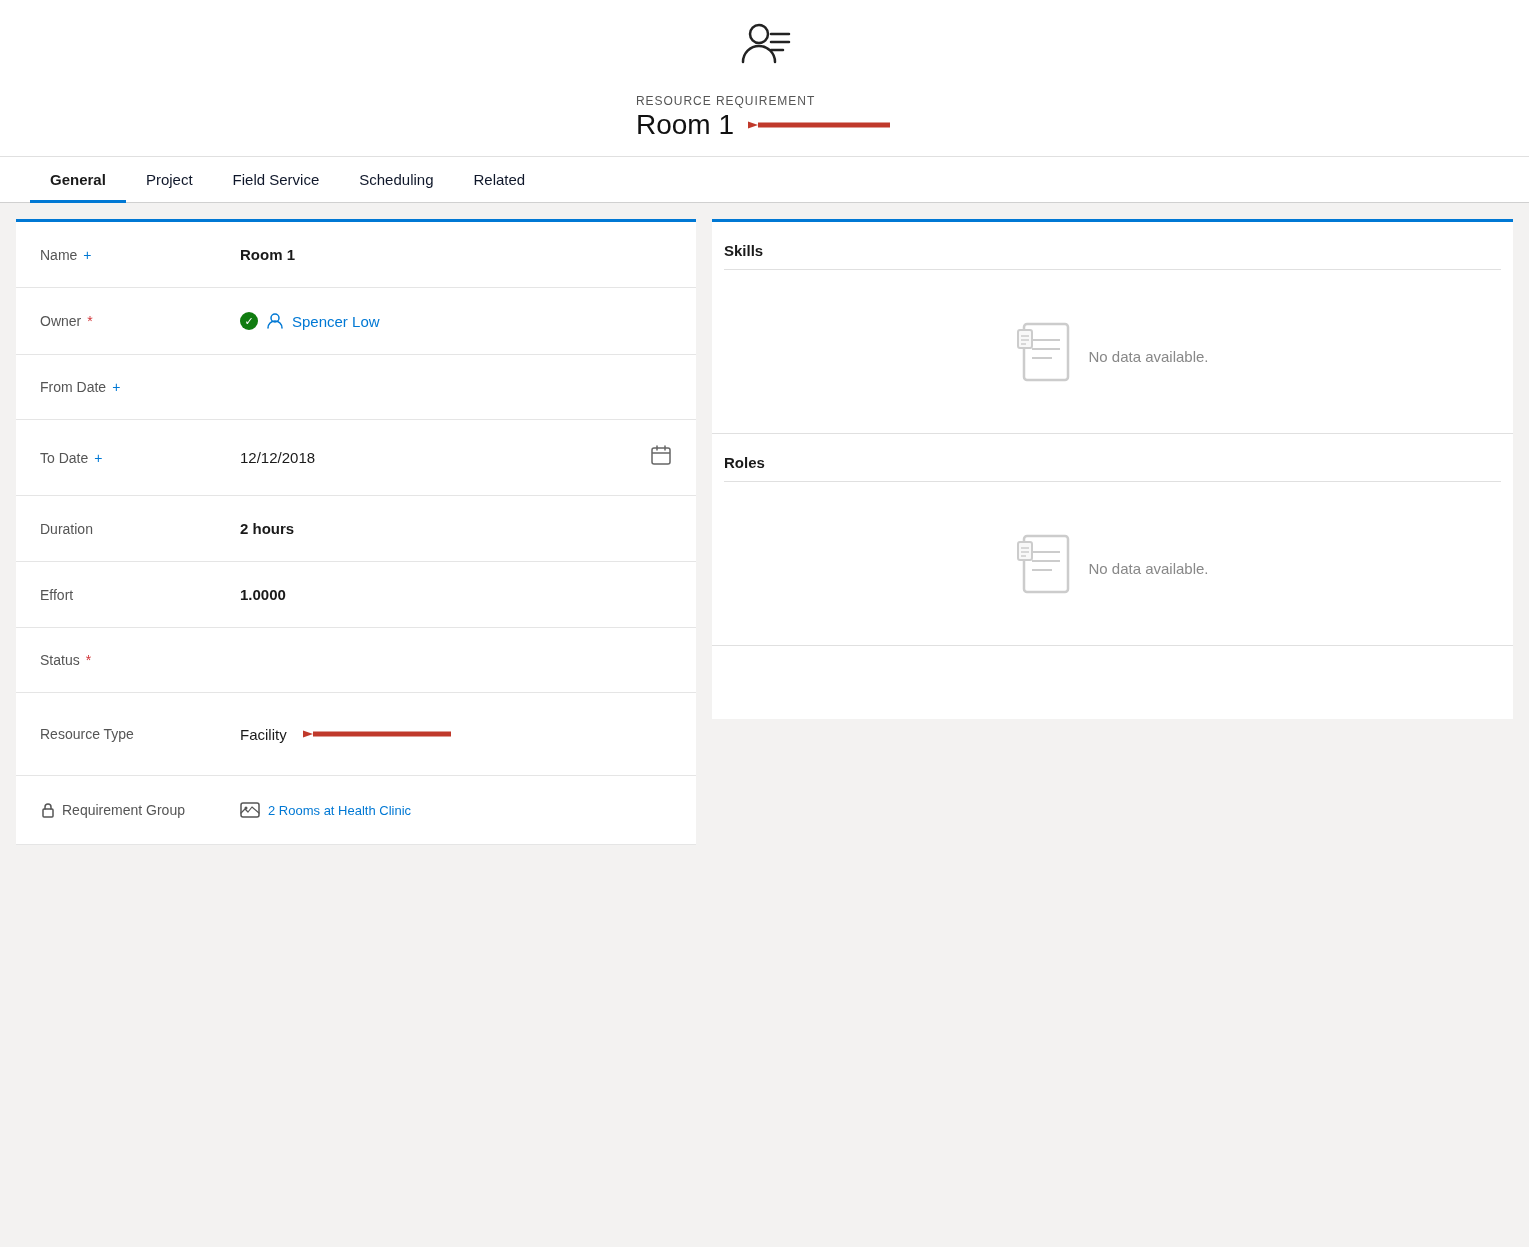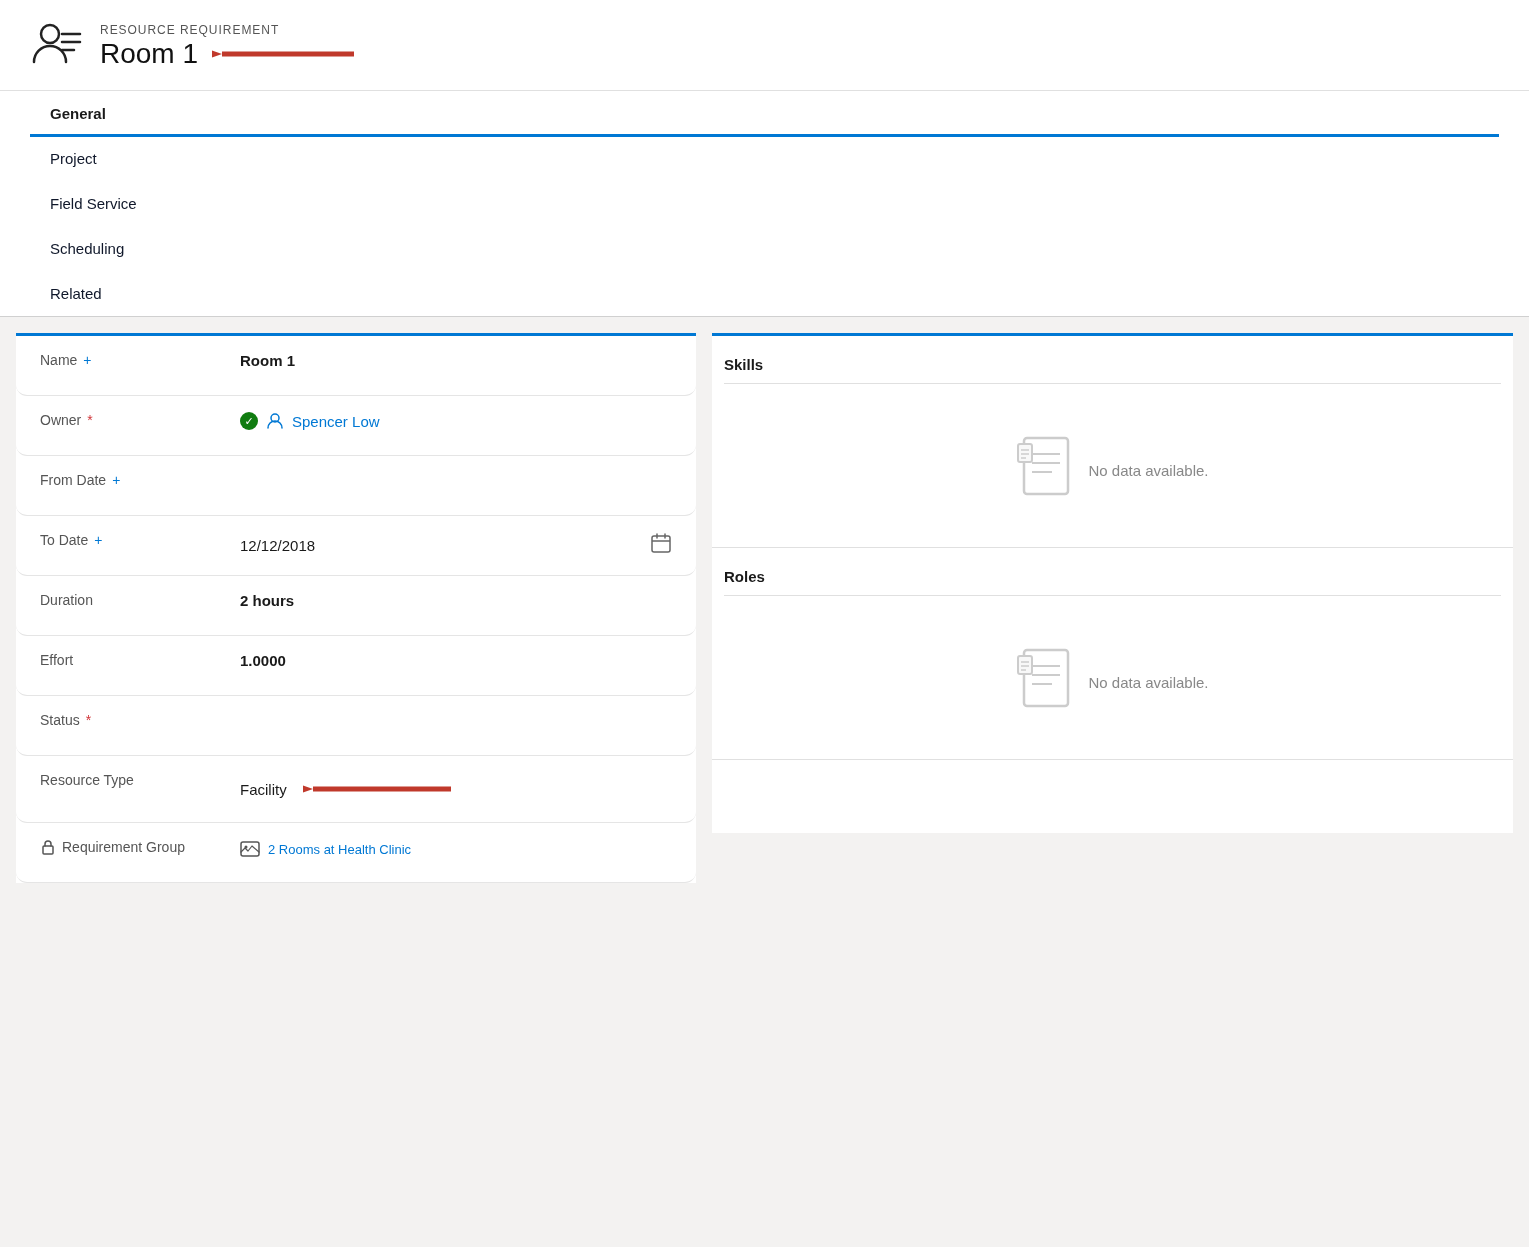--- a/index.html
+++ b/index.html
@@ -19,6 +19,7 @@
       align-items: center;
       gap: 18px;
       border-bottom: 1px solid #e0e0e0;
+      flex-direction: column;
     }
     .header-icon {
       font-size: 36px;

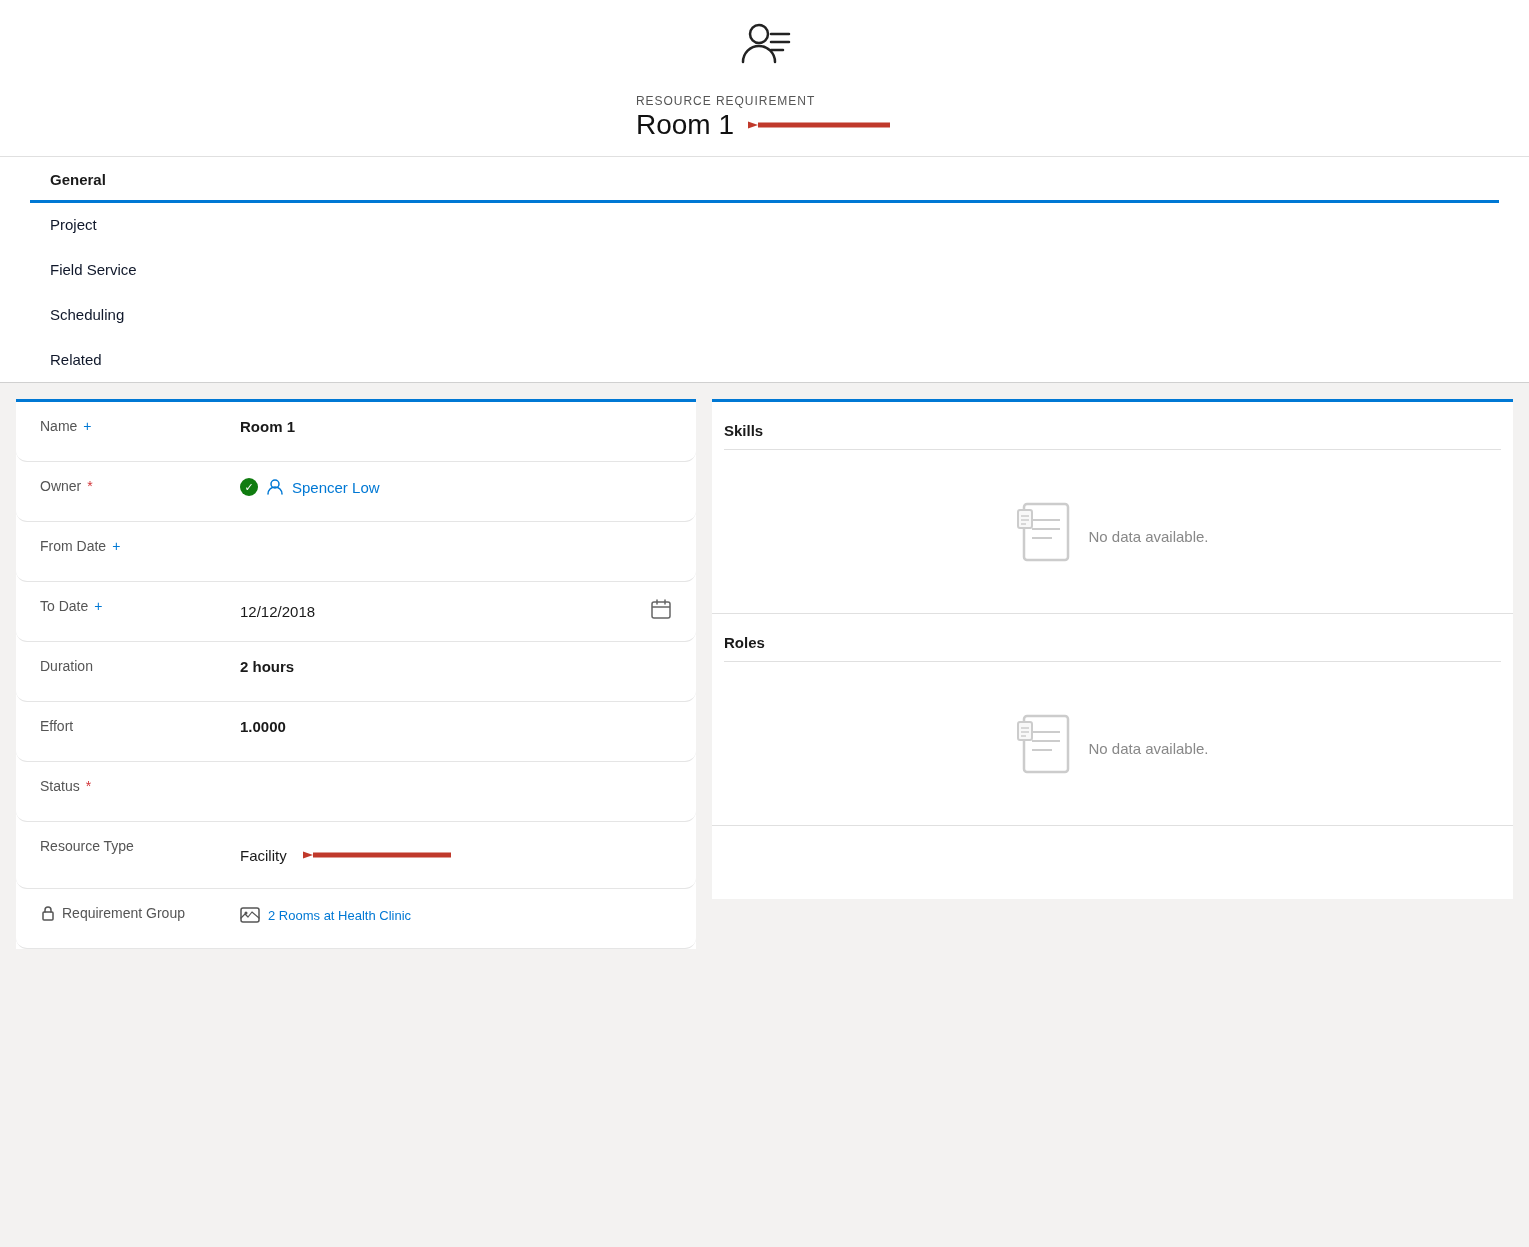--- a/index.html
+++ b/index.html
@@ -55,7 +55,6 @@
       display: flex;
       gap: 0;
       border-bottom: 1px solid #d0d0d0;
-      flex-direction: column;
     }
     .tab {
       padding: 14px 20px 12px 20px;

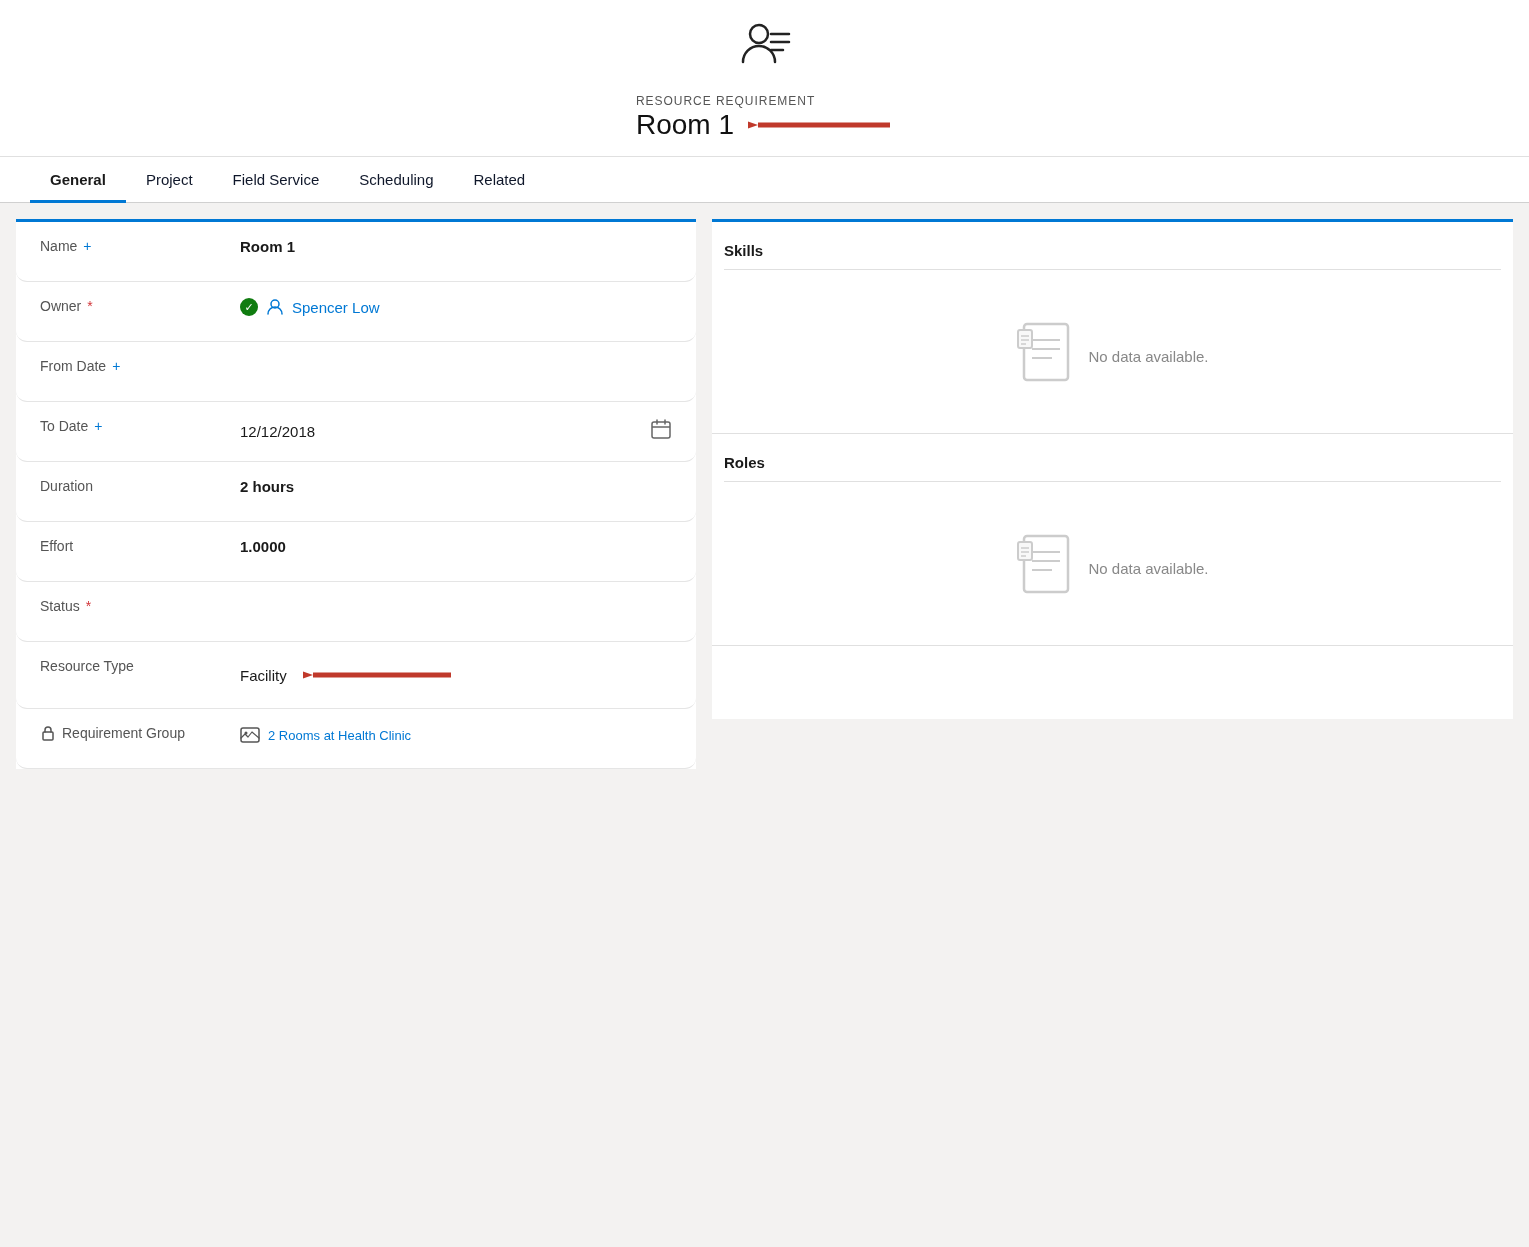--- a/index.html
+++ b/index.html
@@ -89,11 +89,10 @@
     
     .form-row {
       display: flex;
-      align-items: flex-start;
-      padding: 16px 24px;
+      align-items: center;
+      padding: 24px 24px;
       border-bottom: 1px solid #e5e5e5;
       min-height: 60px;
-      border-radius: 11px;
     }
     .form-label {
       width: 200px;

